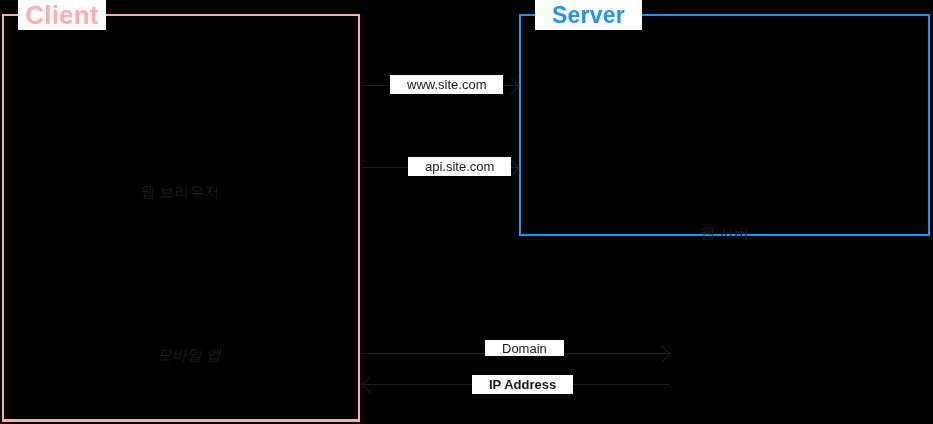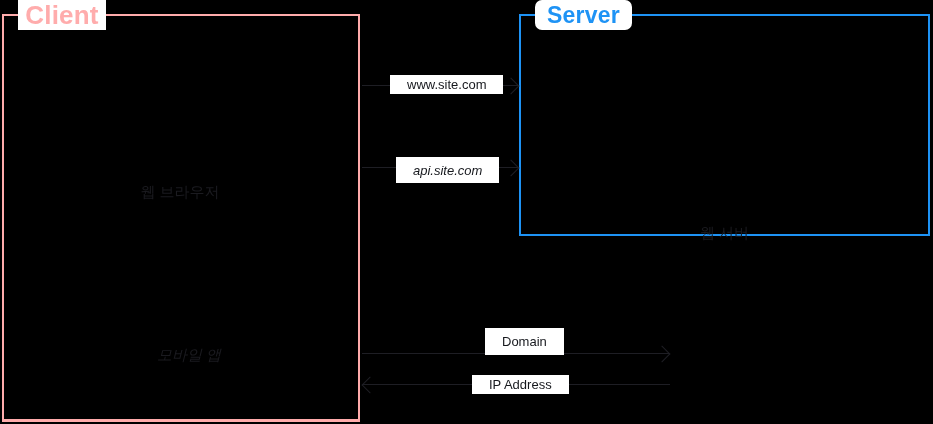--- a/index.html
+++ b/index.html
@@ -65,11 +65,10 @@
   #server-title {
     left: 535px;
     top: 0px;
-    width: 97px;
+    width: 107px;
     height: 30px;
     font-size: 23px;
     color: #1e93f5;
-    border-radius: 7px;
   }
 
   

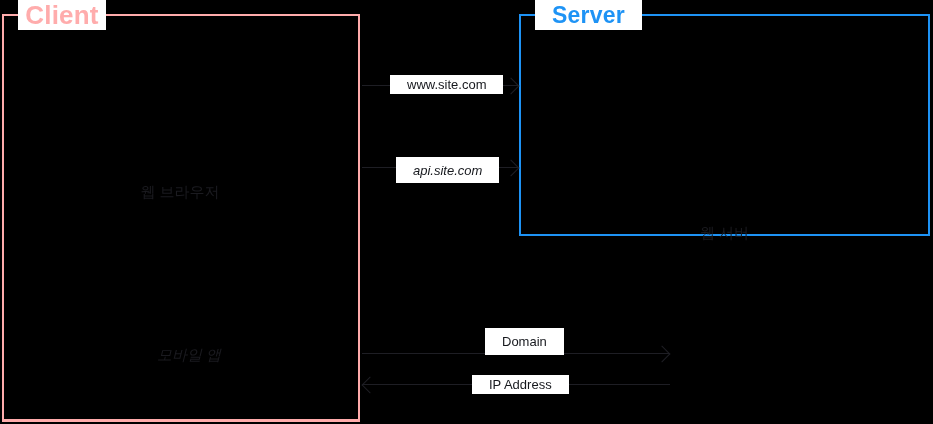--- a/index.html
+++ b/index.html
@@ -127,7 +127,7 @@
     box-sizing: border-box;
   }
   #lbl-www    { left: 390px; top: 75px;  height: 19px; }
-  #lbl-api    { left: 396px; top: 157px; height: 26px; font-style: italic; }
+  #lbl-api    { left: 408px; top: 157px; height: 19px; }
   #lbl-domain { left: 485px; top: 328px; height: 27px; }
   #lbl-ip     { left: 472px; top: 375px; height: 19px; }
 </style>

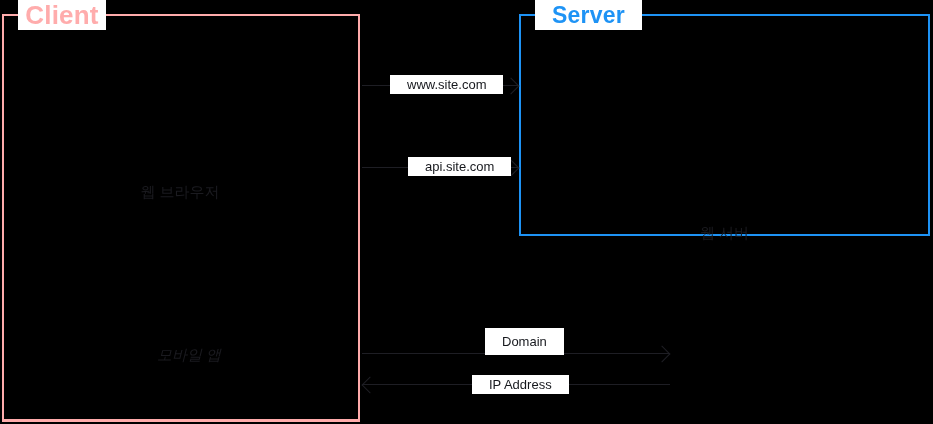--- a/index.html
+++ b/index.html
@@ -128,7 +128,7 @@
   }
   #lbl-www    { left: 390px; top: 75px;  height: 19px; }
   #lbl-api    { left: 408px; top: 157px; height: 19px; }
-  #lbl-domain { left: 485px; top: 328px; height: 27px; }
+  #lbl-domain { left: 485px; top: 340px; height: 16px; }
   #lbl-ip     { left: 472px; top: 375px; height: 19px; }
 </style>
 </head>

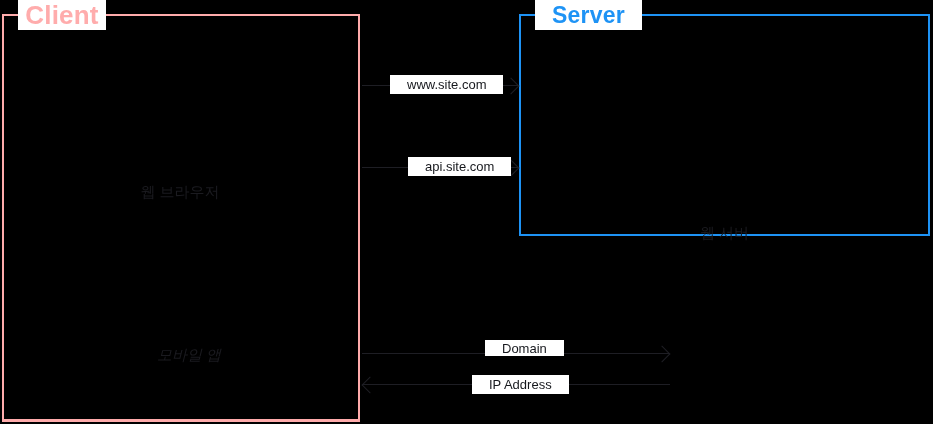--- a/index.html
+++ b/index.html
@@ -129,7 +129,7 @@
   #lbl-www    { left: 390px; top: 75px;  height: 19px; }
   #lbl-api    { left: 408px; top: 157px; height: 19px; }
   #lbl-domain { left: 485px; top: 340px; height: 16px; }
-  #lbl-ip     { left: 472px; top: 375px; height: 19px; }
+  #lbl-ip     { left: 472px; top: 375px; height: 19px; font-weight: bold; }
 </style>
 </head>
 <body>

